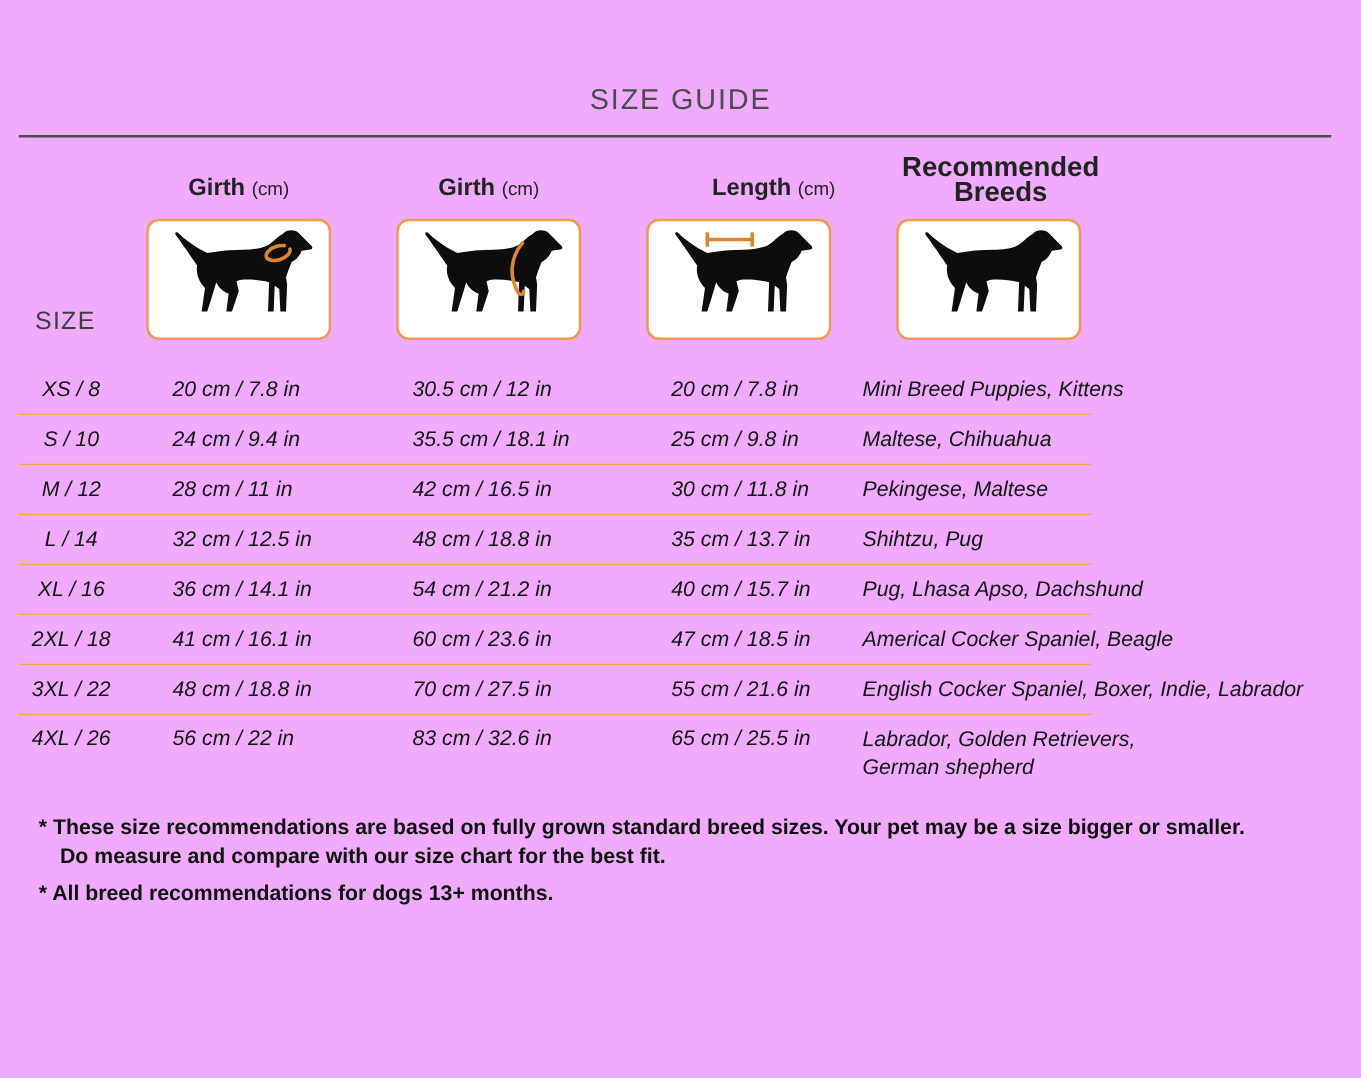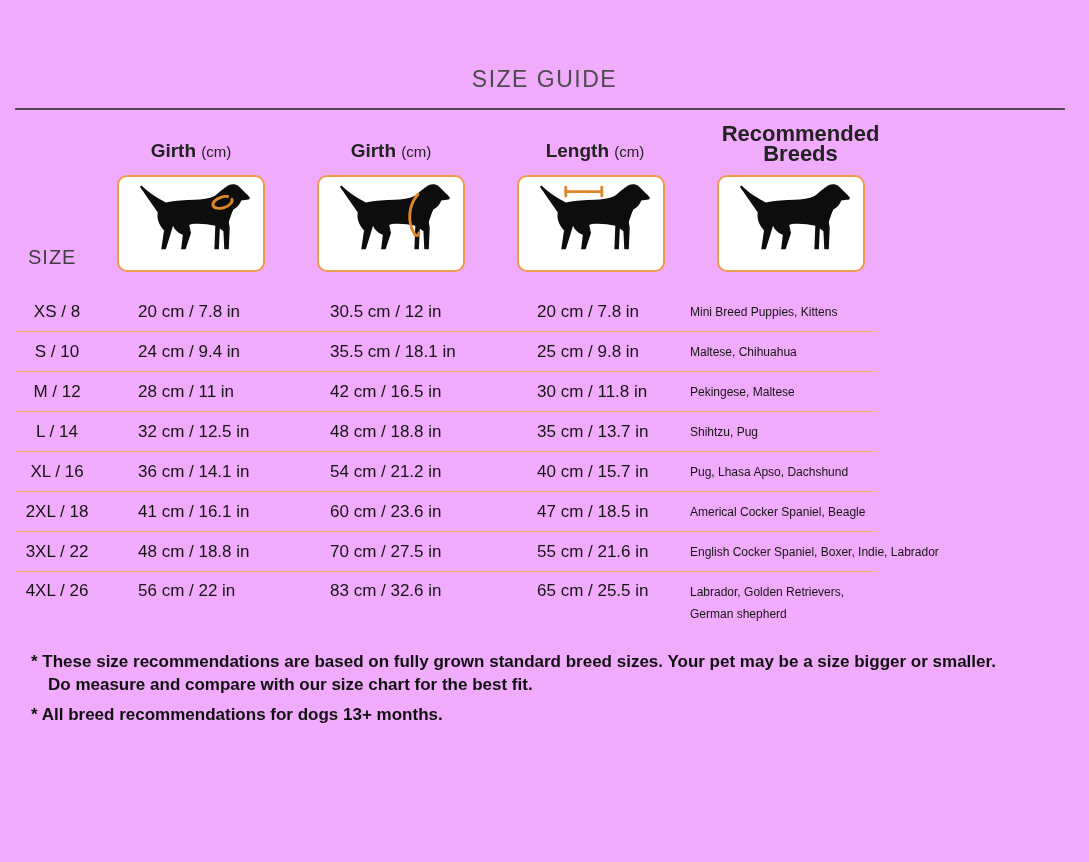--- a/index.html
+++ b/index.html
@@ -33,7 +33,7 @@
   }
   .hdr-neck   { left:117px; width:148px; }
   .hdr-girth  { left:317px; width:148px; }
-  .hdr-length { left:521px; width:148px; }
+  .hdr-length { left:545px; width:148px; }
   .hdr-breeds { left:708px; width:185px; }
   .dog-box {
     position:absolute; top:175px; width:148px; height:97px;

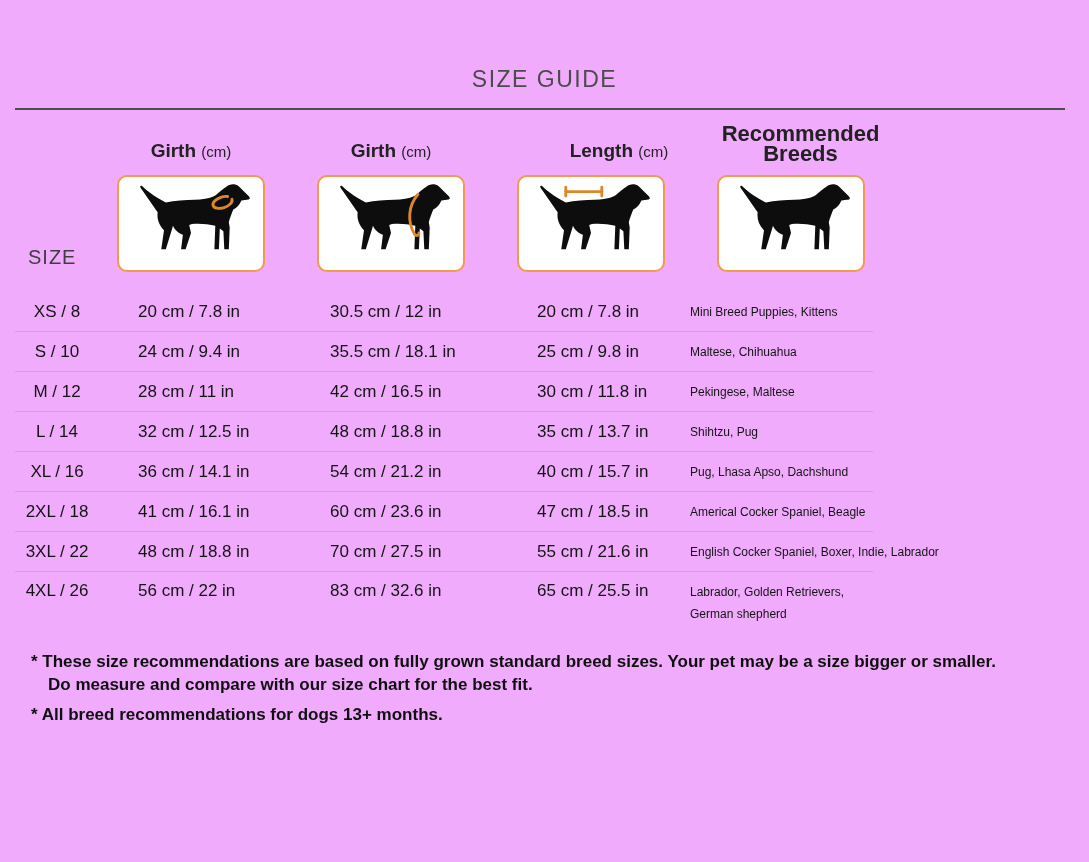--- a/index.html
+++ b/index.html
@@ -56,6 +56,7 @@
   .row {
     display:flex; align-items:center; height:40px; width:858px;
     border-bottom:1.5px solid #F0A95B;
+    font-style:italic;
   }
   .row:last-child {
     border-bottom:none; height:auto; min-height:64px;

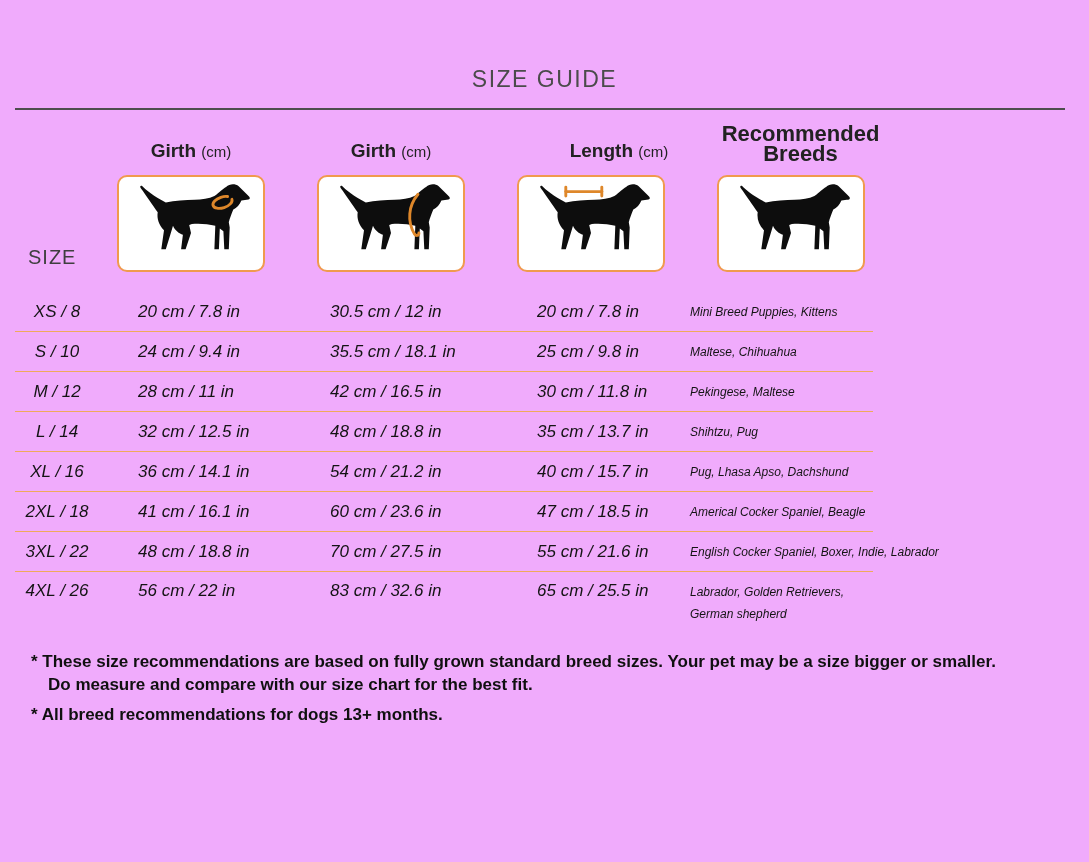--- a/index.html
+++ b/index.html
@@ -67,7 +67,7 @@
   .c-neck   { margin-left:39px; width:192px; }
   .c-girth  { width:207px; }
   .c-length { width:153px; }
-  .c-breeds { white-space:pre-line; line-height:22px; font-size:12px; }
+  .c-breeds { white-space:pre-line; line-height:22px; font-size:17px; }
   .notes { position:absolute; left:10px; top:650px; width:1000px; }
   .note {
     font-size:17px; font-weight:700; color:#101010; line-height:23px;

